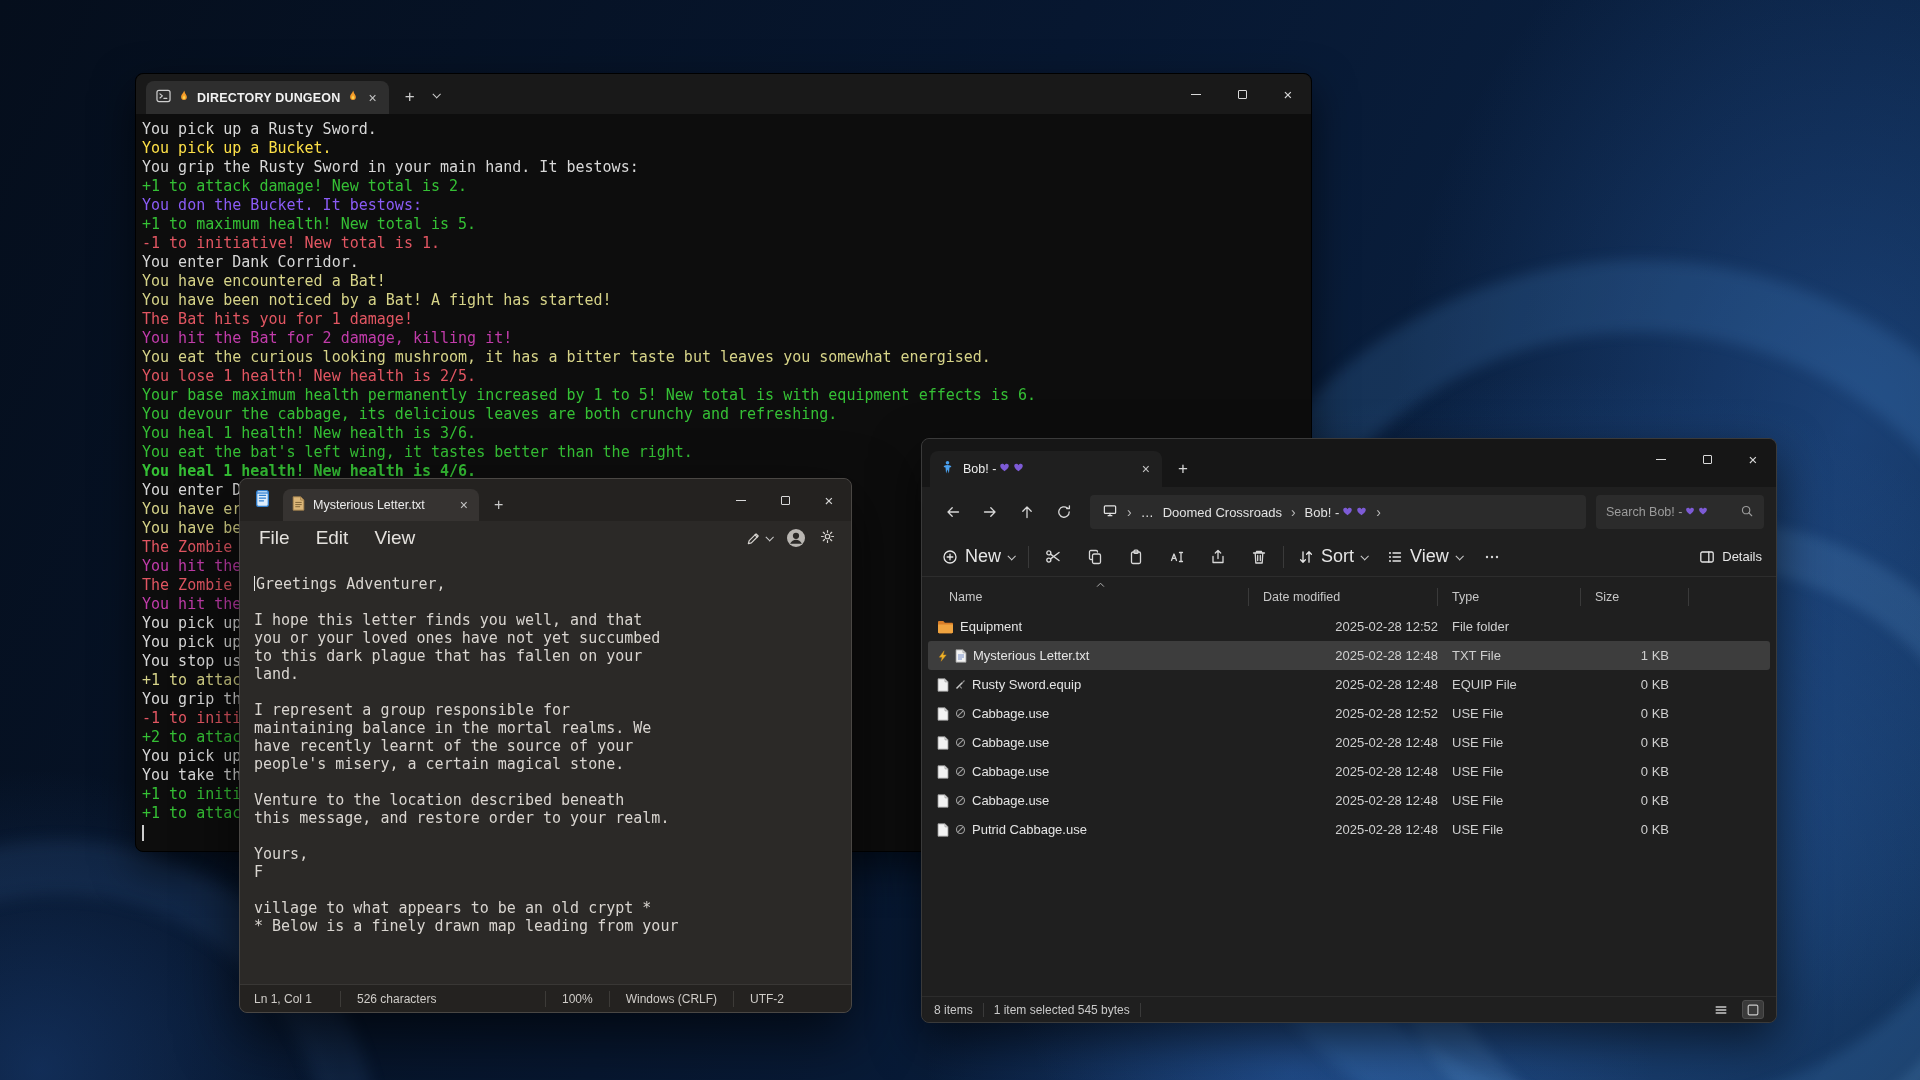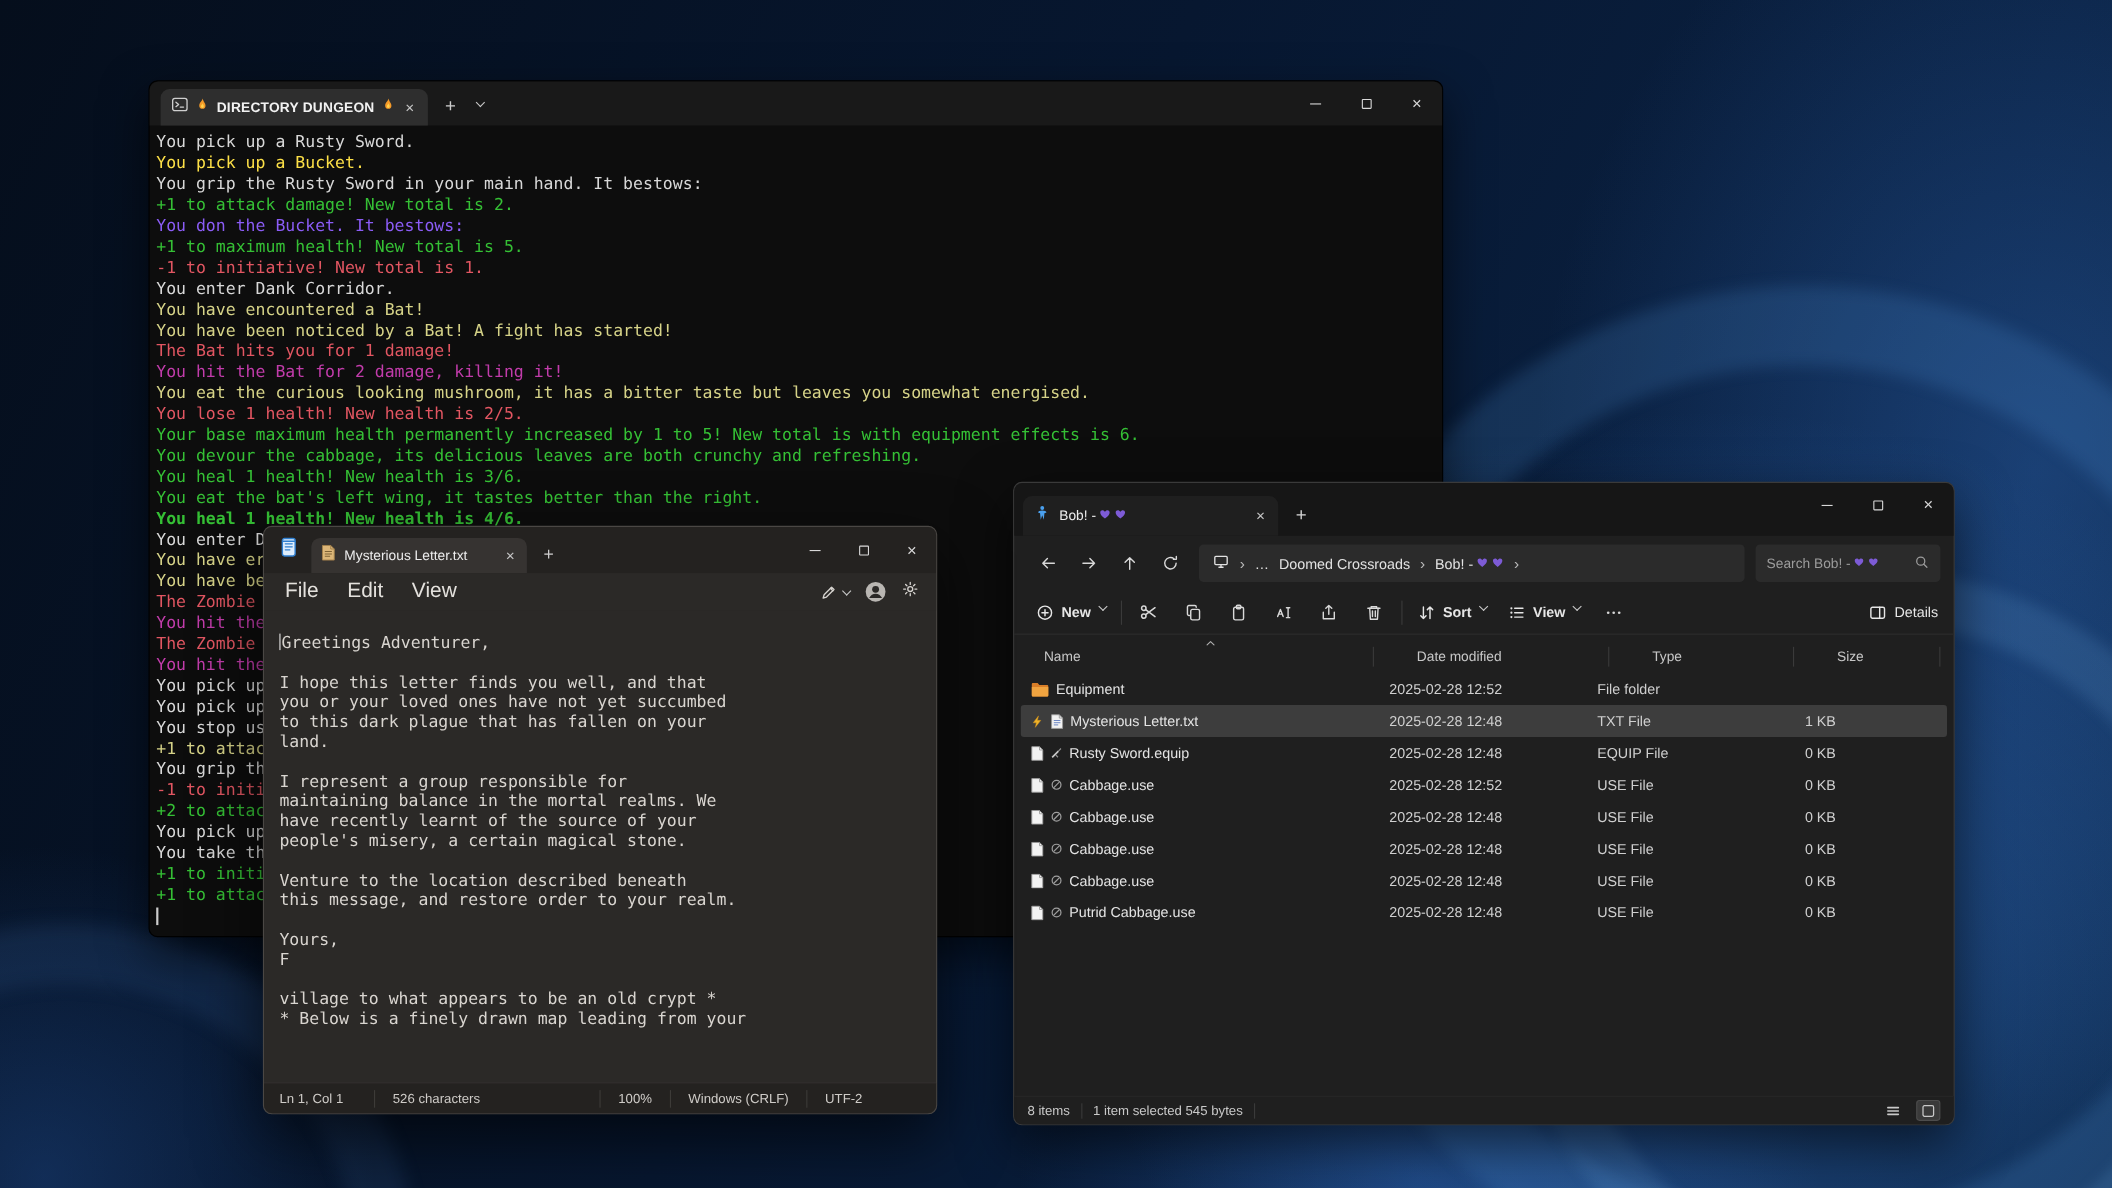--- a/index.html
+++ b/index.html
@@ -88,7 +88,7 @@
   .x-search { width:168px; height:34px; background:#2b2b2b; border-radius:4px; margin-left:10px; display:flex;
     align-items:center; padding:0 10px; color:#9c9c9c; font-size:12.5px; gap:3px; }
   .x-toolbar { height:40px; display:flex; align-items:center; padding:0 14px; gap:8px; border-bottom:1px solid #2d2d2d; }
-  .x-labelbtn { display:flex; align-items:flex-start; gap:7px; color:#e6e6e6; font-size:13px; padding:0 6px;font-weight:bold; }
+  .x-labelbtn { display:flex; align-items:center; gap:7px; color:#e6e6e6; font-size:18px; padding:0 6px; }
   .x-tbtn { width:33px; display:flex; justify-content:center; color:#d8d8d8; }
   .x-details { margin-left:auto; display:flex; align-items:center; gap:7px; color:#e6e6e6; font-size:13px; }
   .x-header { display:flex; height:24px; align-items:center; margin:8px 6px 0; font-size:12.5px; color:#c7c7c7; position:relative;gap:25px; }

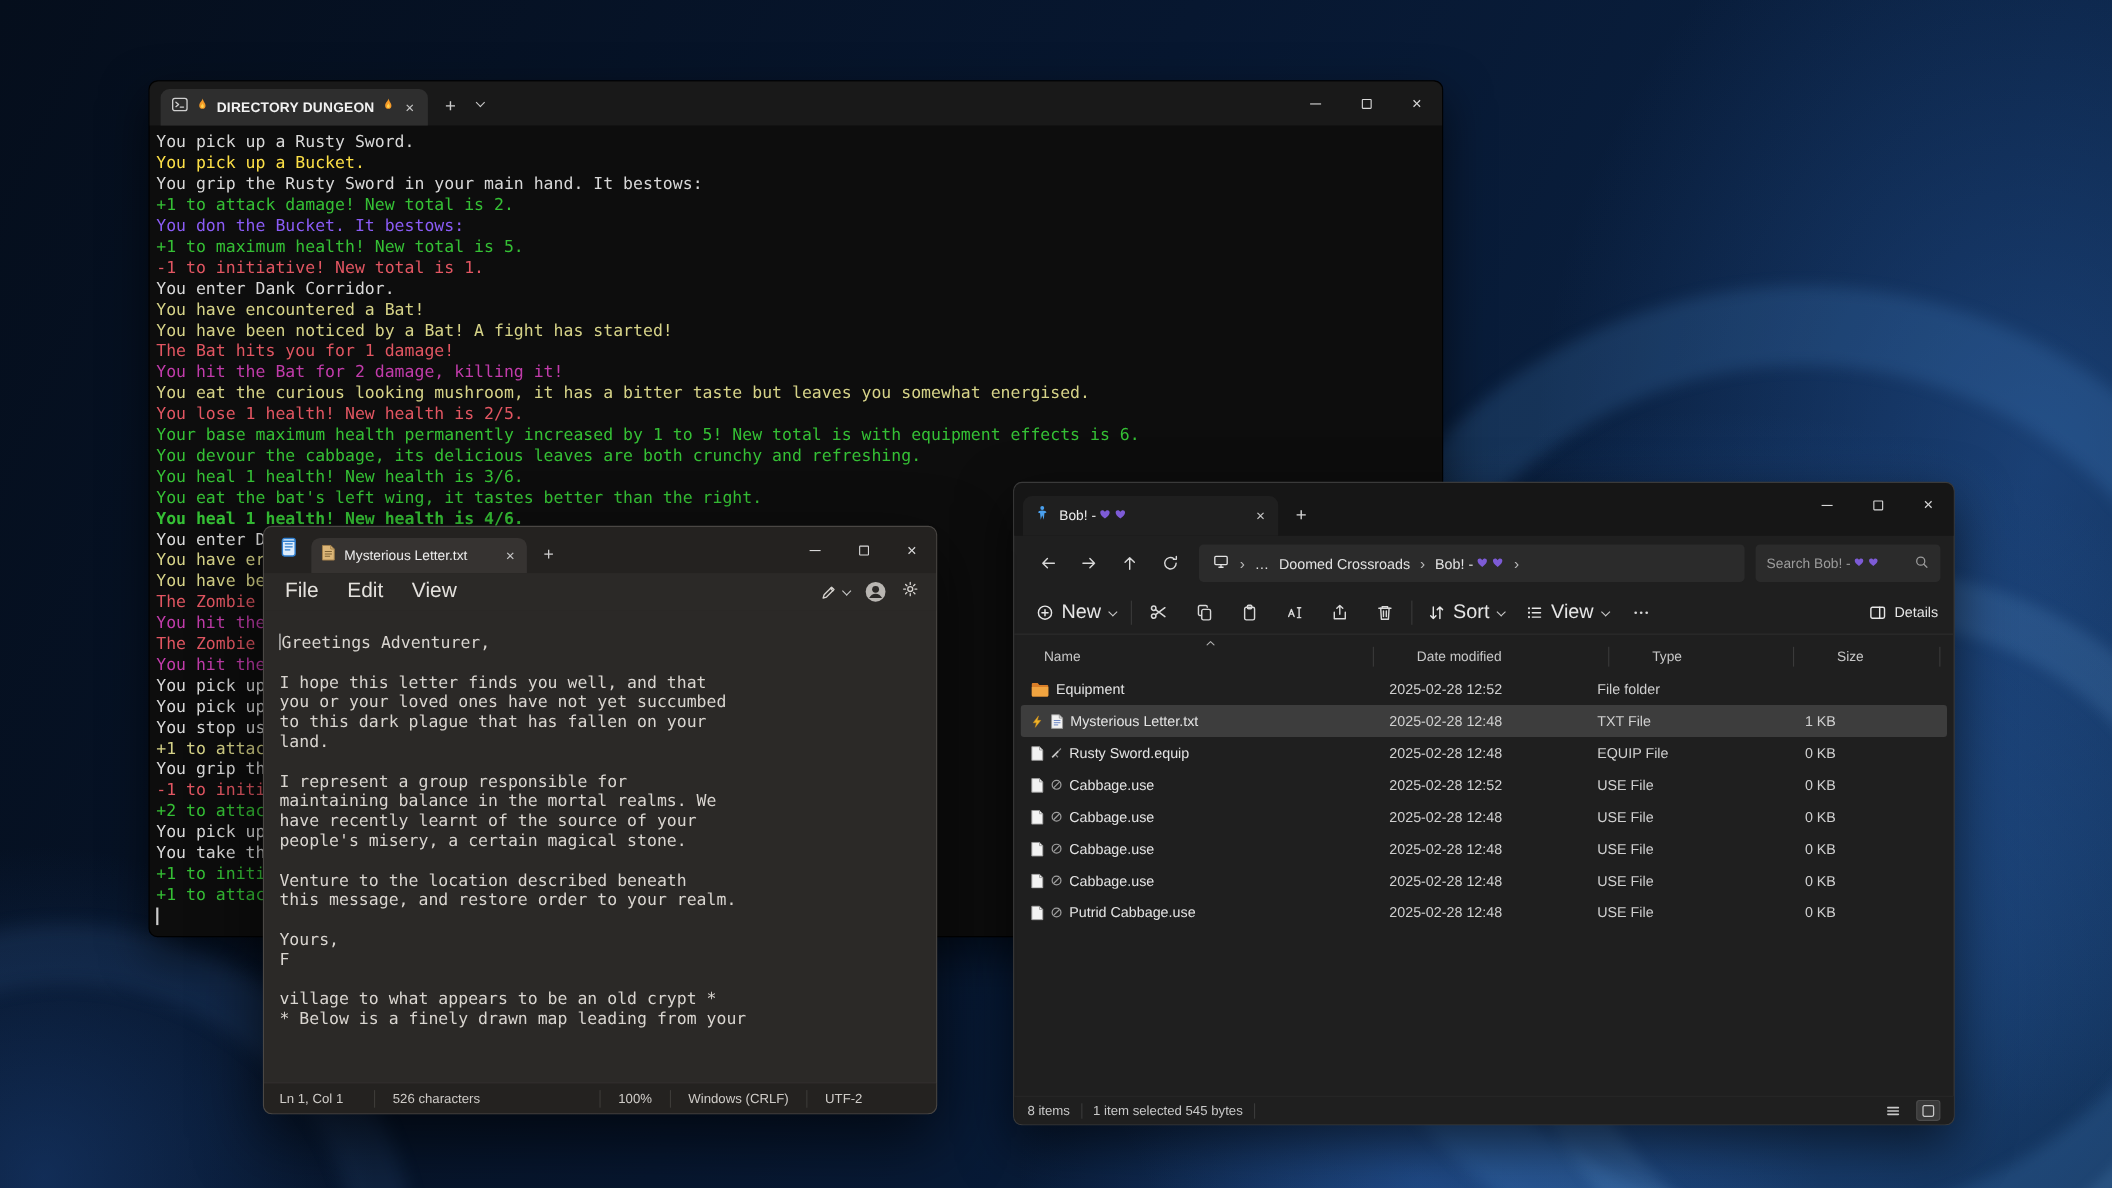--- a/index.html
+++ b/index.html
@@ -91,7 +91,7 @@
   .x-labelbtn { display:flex; align-items:center; gap:7px; color:#e6e6e6; font-size:18px; padding:0 6px; }
   .x-tbtn { width:33px; display:flex; justify-content:center; color:#d8d8d8; }
   .x-details { margin-left:auto; display:flex; align-items:center; gap:7px; color:#e6e6e6; font-size:13px; }
-  .x-header { display:flex; height:24px; align-items:center; margin:8px 6px 0; font-size:12.5px; color:#c7c7c7; position:relative;gap:25px; }
+  .x-header { display:flex; height:24px; align-items:center; margin:8px 6px 0; font-size:12.5px; color:#c7c7c7; position:relative; }
   .x-header .hc { border-right:1px solid #3a3a3a; height:18px; display:flex; align-items:center; }
   .hc-name { flex:0 0 321px; padding-left:21px; }
   .hc-date { flex:0 0 189px; padding-left:14px; }

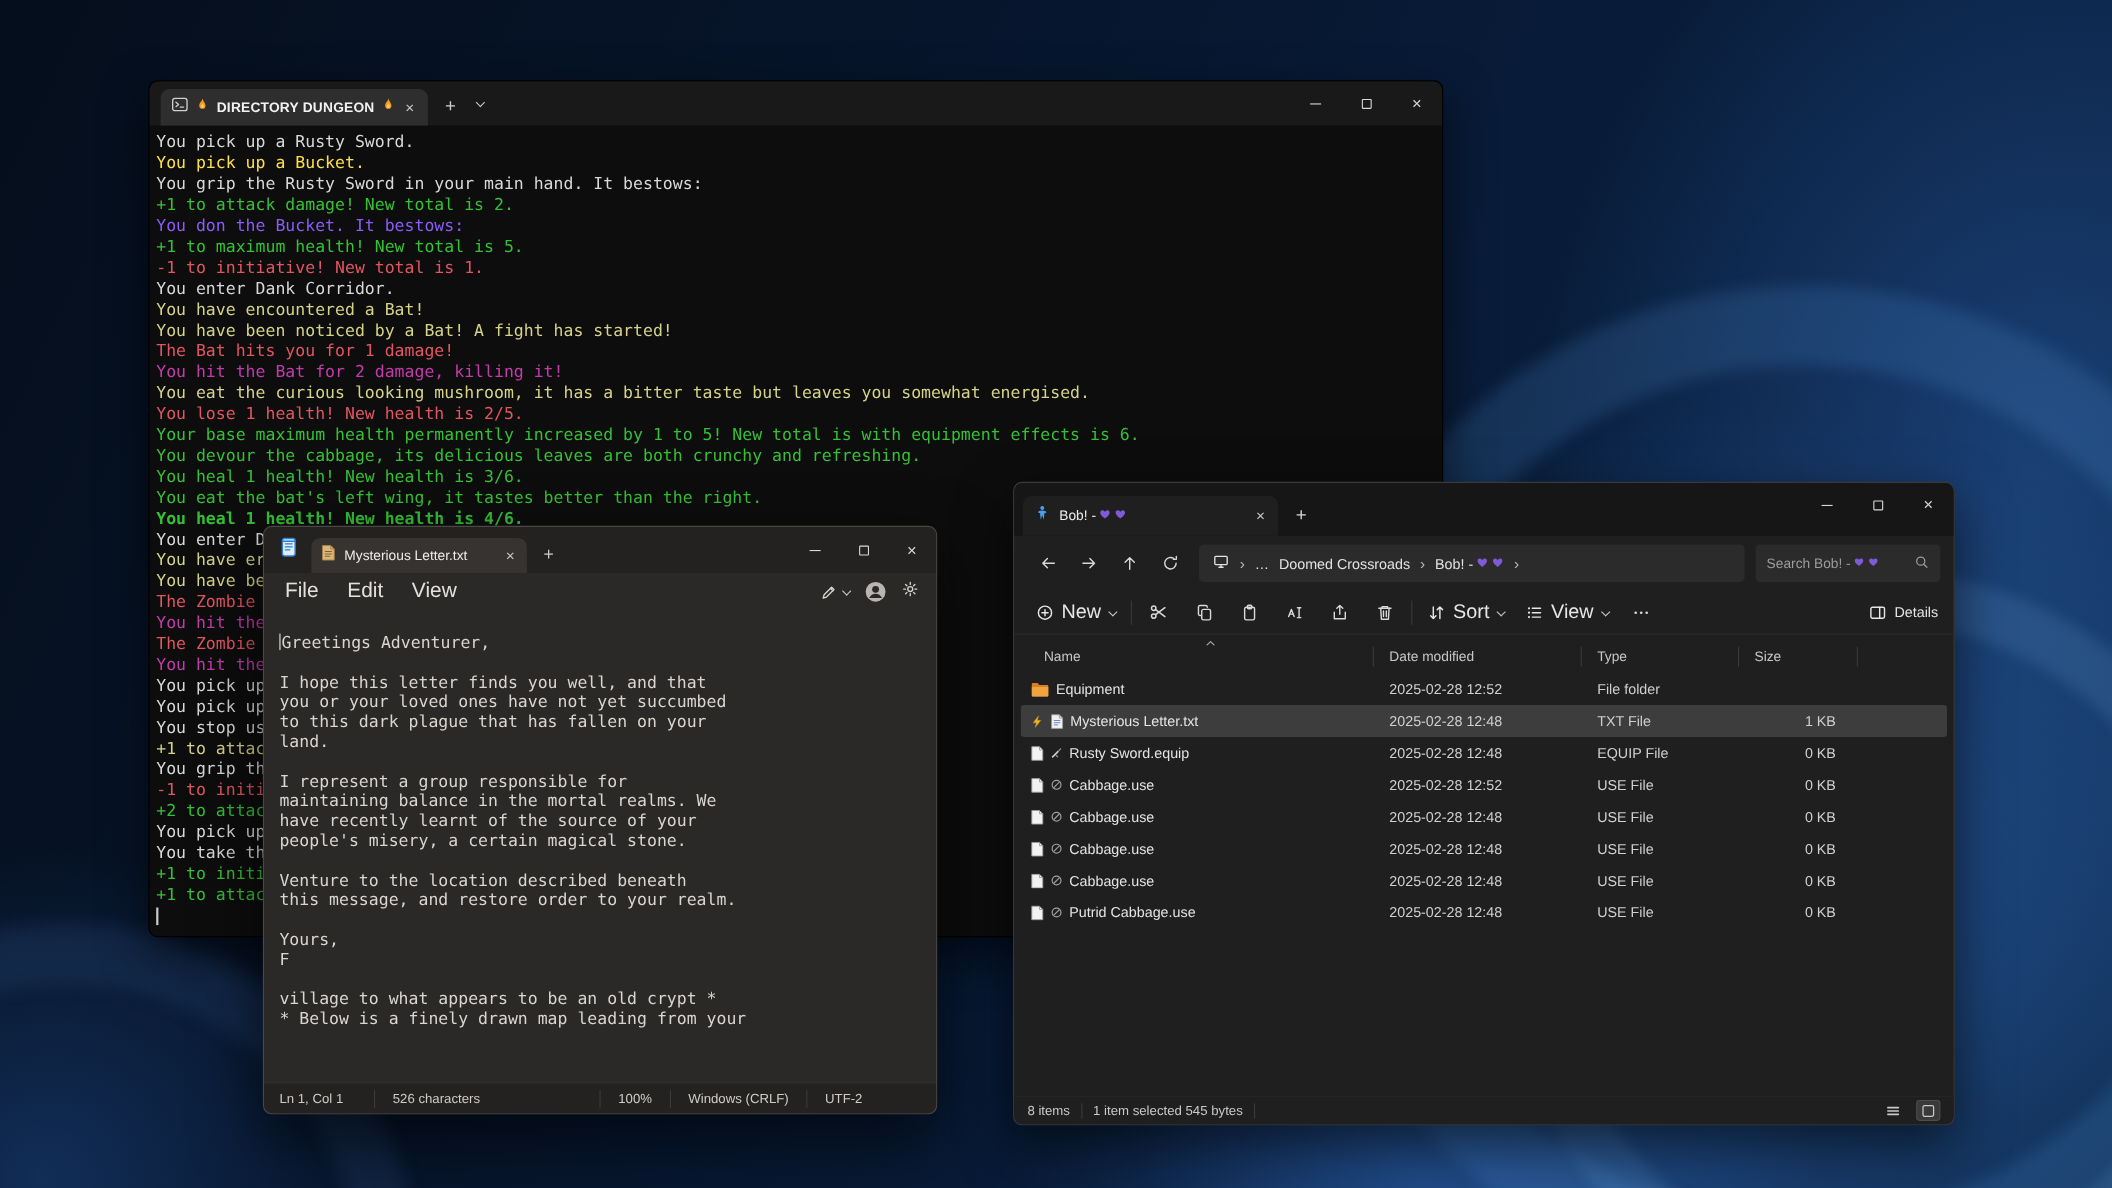--- a/index.html
+++ b/index.html
@@ -103,7 +103,7 @@
   .x-row.selected { background:#3d3d3d; }
   .c-name { flex:0 0 321px; display:flex; align-items:center; gap:6px; padding-left:9px; overflow:hidden; white-space:nowrap; }
   .c-date, .c-type { color:#cfcfcf; }
-  .c-date { flex:0 0 189px; padding-left:14px; }
+  .c-date { flex:0 0 189px; padding-left:14px;text-align:right; }
   .c-type { flex:0 0 143px; padding-left:14px; }
   .c-size { flex:0 0 100px; text-align:right; padding-right:12px; color:#cfcfcf; }
   .x-statusbar { position:absolute; bottom:0; left:0; right:0; height:26px; background:#1f1f1f; border-top:1px solid #2c2c2c;

